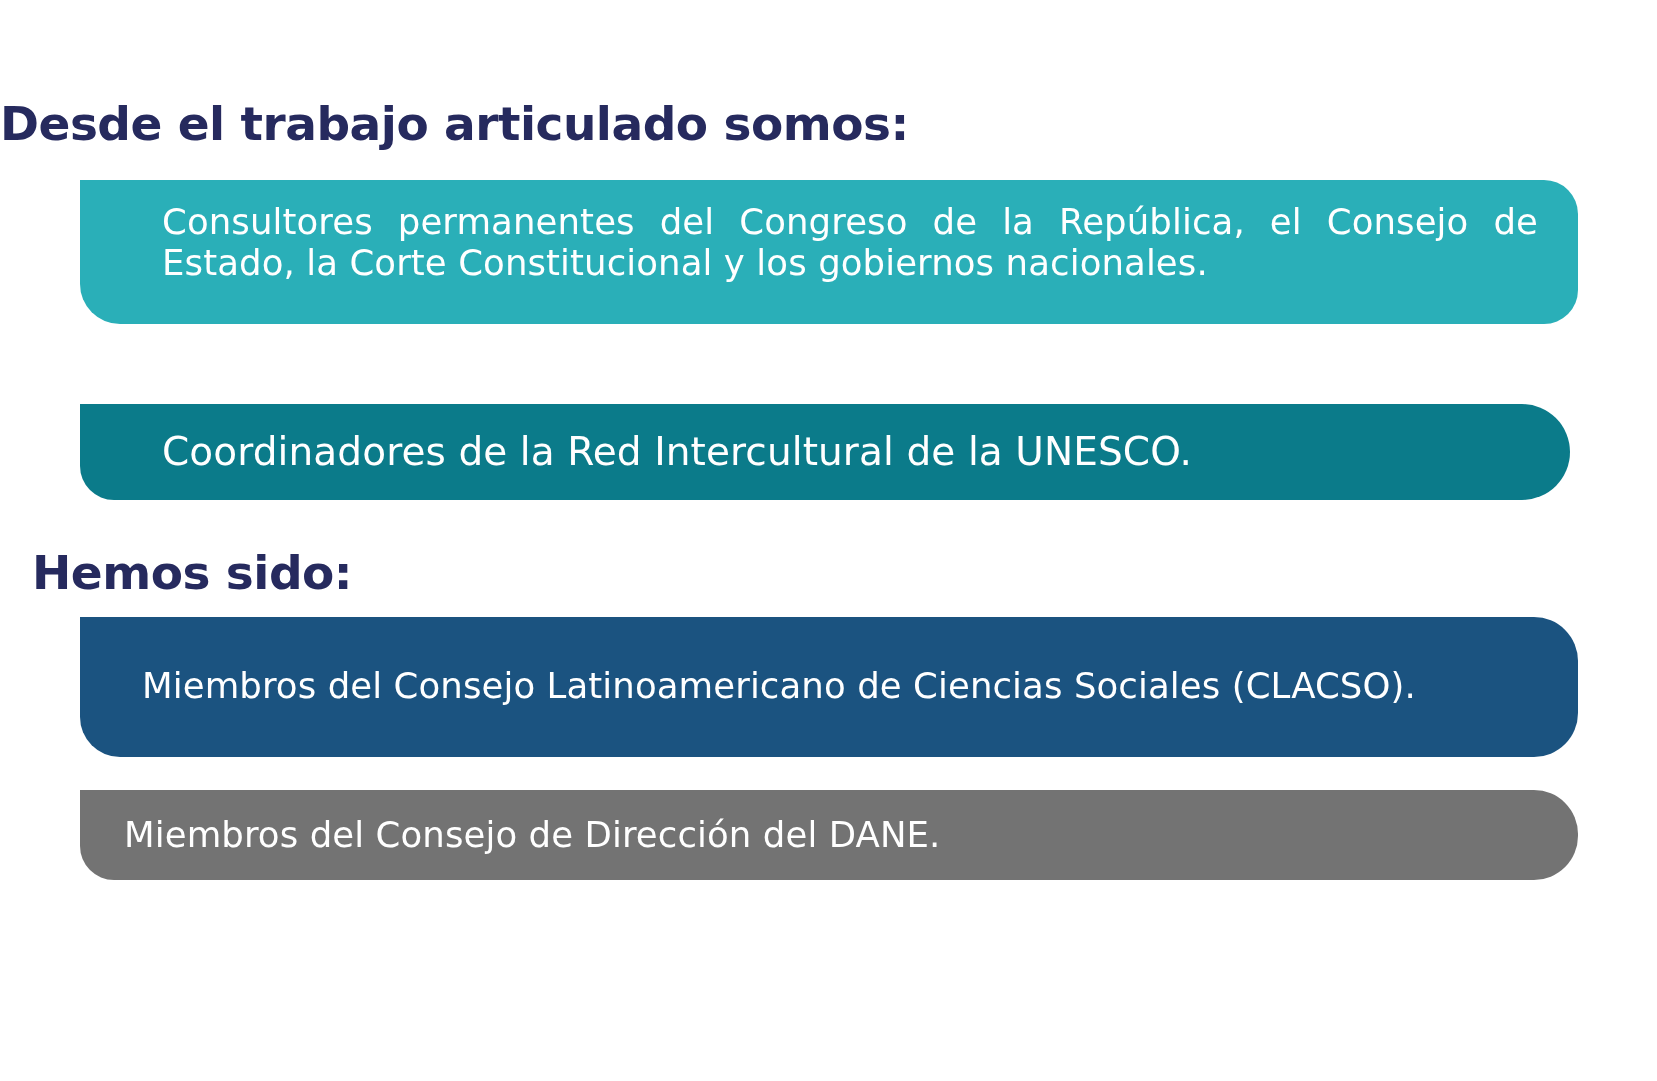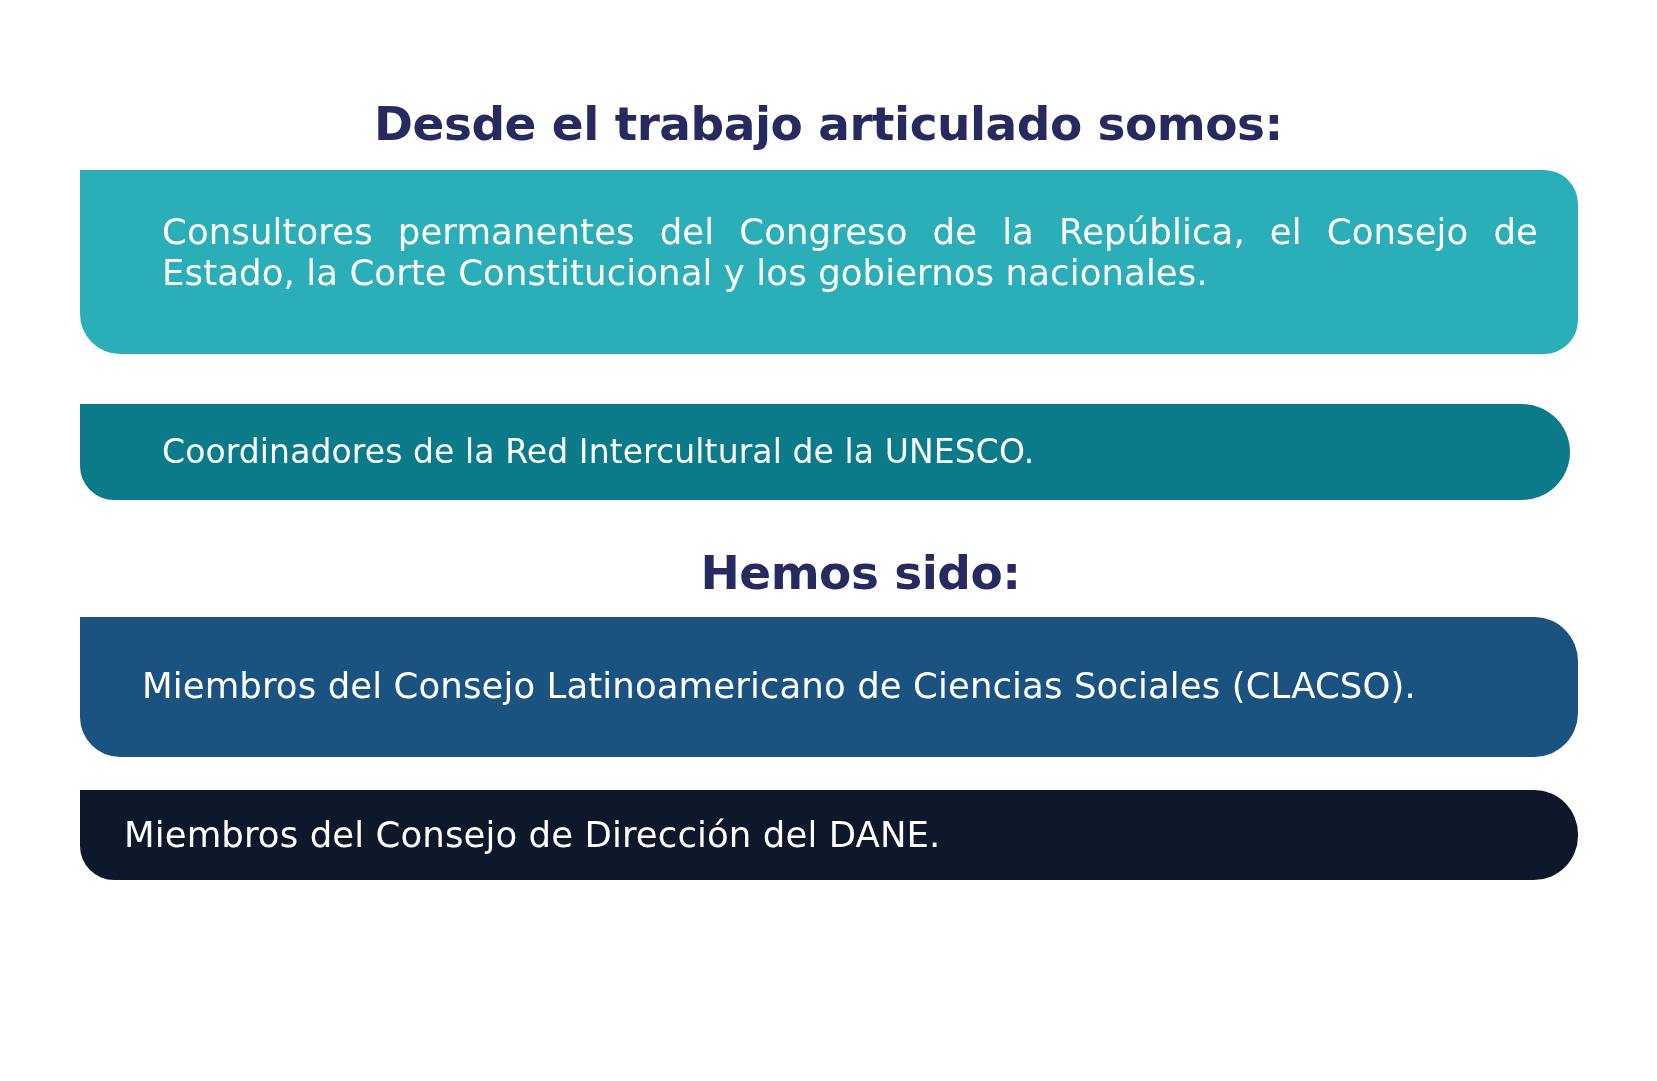--- a/index.html
+++ b/index.html
@@ -28,7 +28,6 @@
     position: absolute;
     left: 0;
     width: 1657px;
-    text-align: center;
     font-family: "DejaVu Sans", "Liberation Sans", sans-serif;
     font-weight: 700;
     letter-spacing: -0.5px;

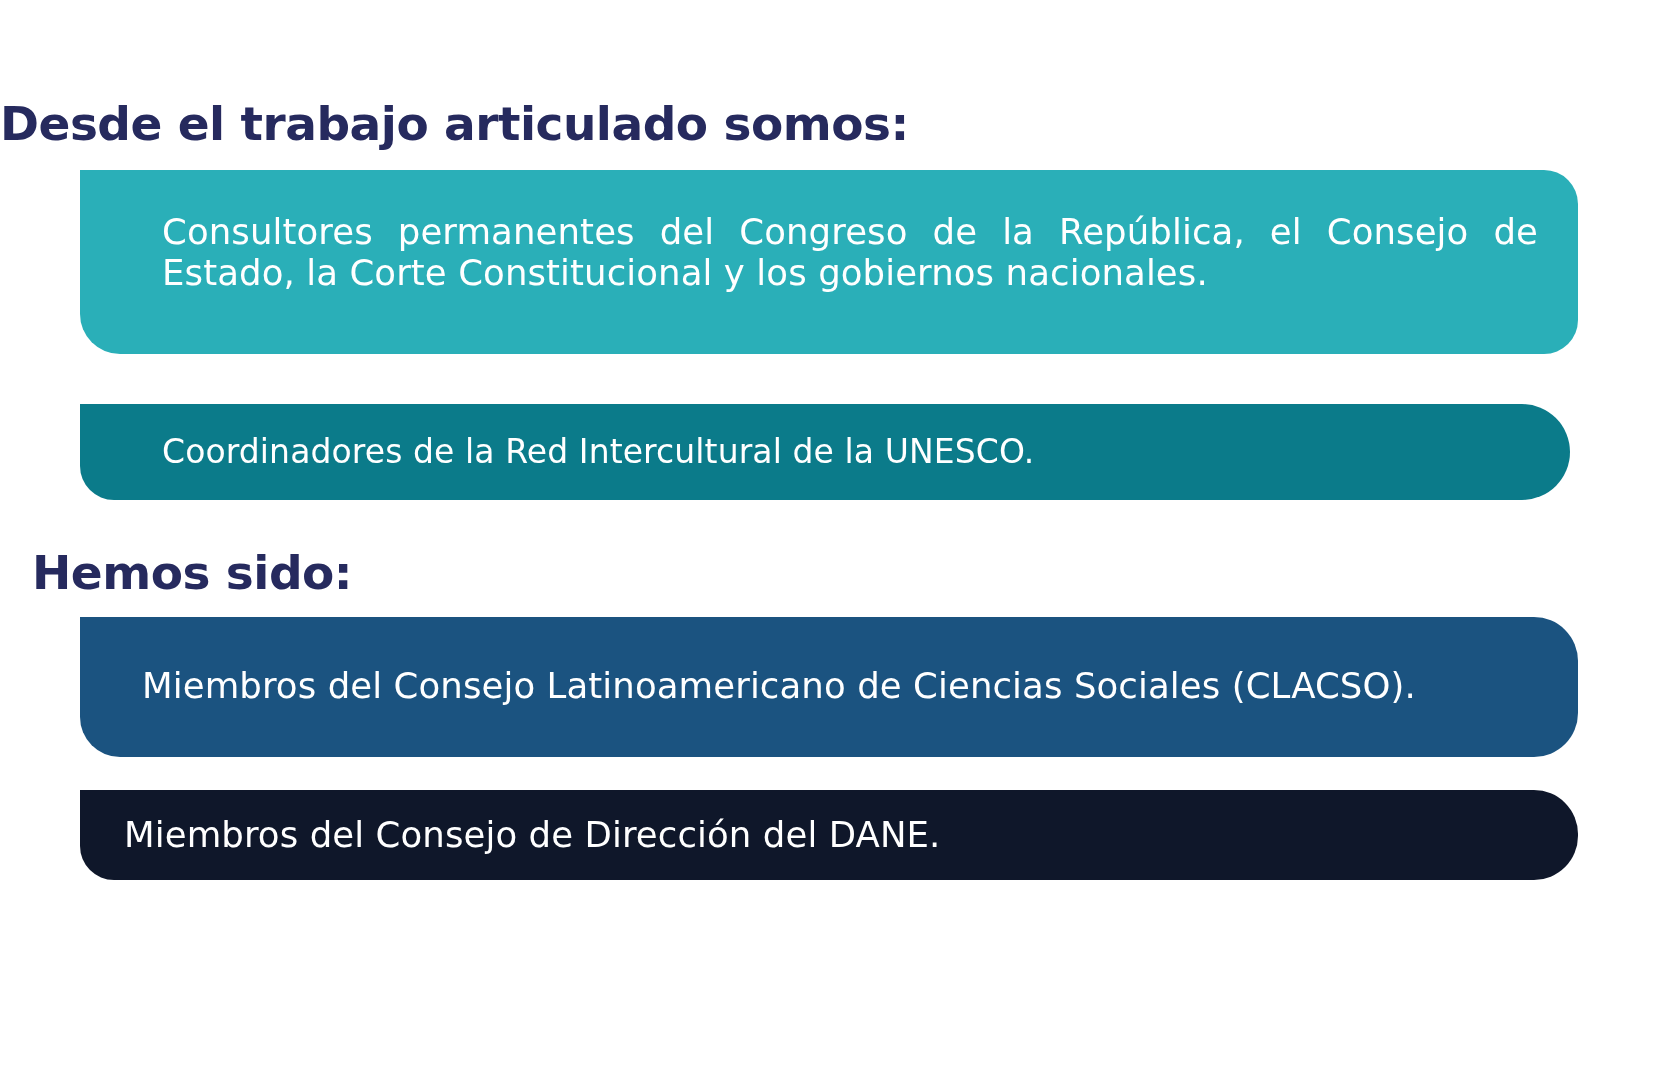--- a/index.html
+++ b/index.html
@@ -71,9 +71,9 @@
   
   #bar-consultores {
     left: 80px;
-    top: 170px;
+    top: 180px;
     width: 1498px;
-    height: 184px;
+    height: 144px;
     background: #2aafb8;
     border-radius: 0 34px 34px 40px;
     padding: 0 40px 16px 82px;

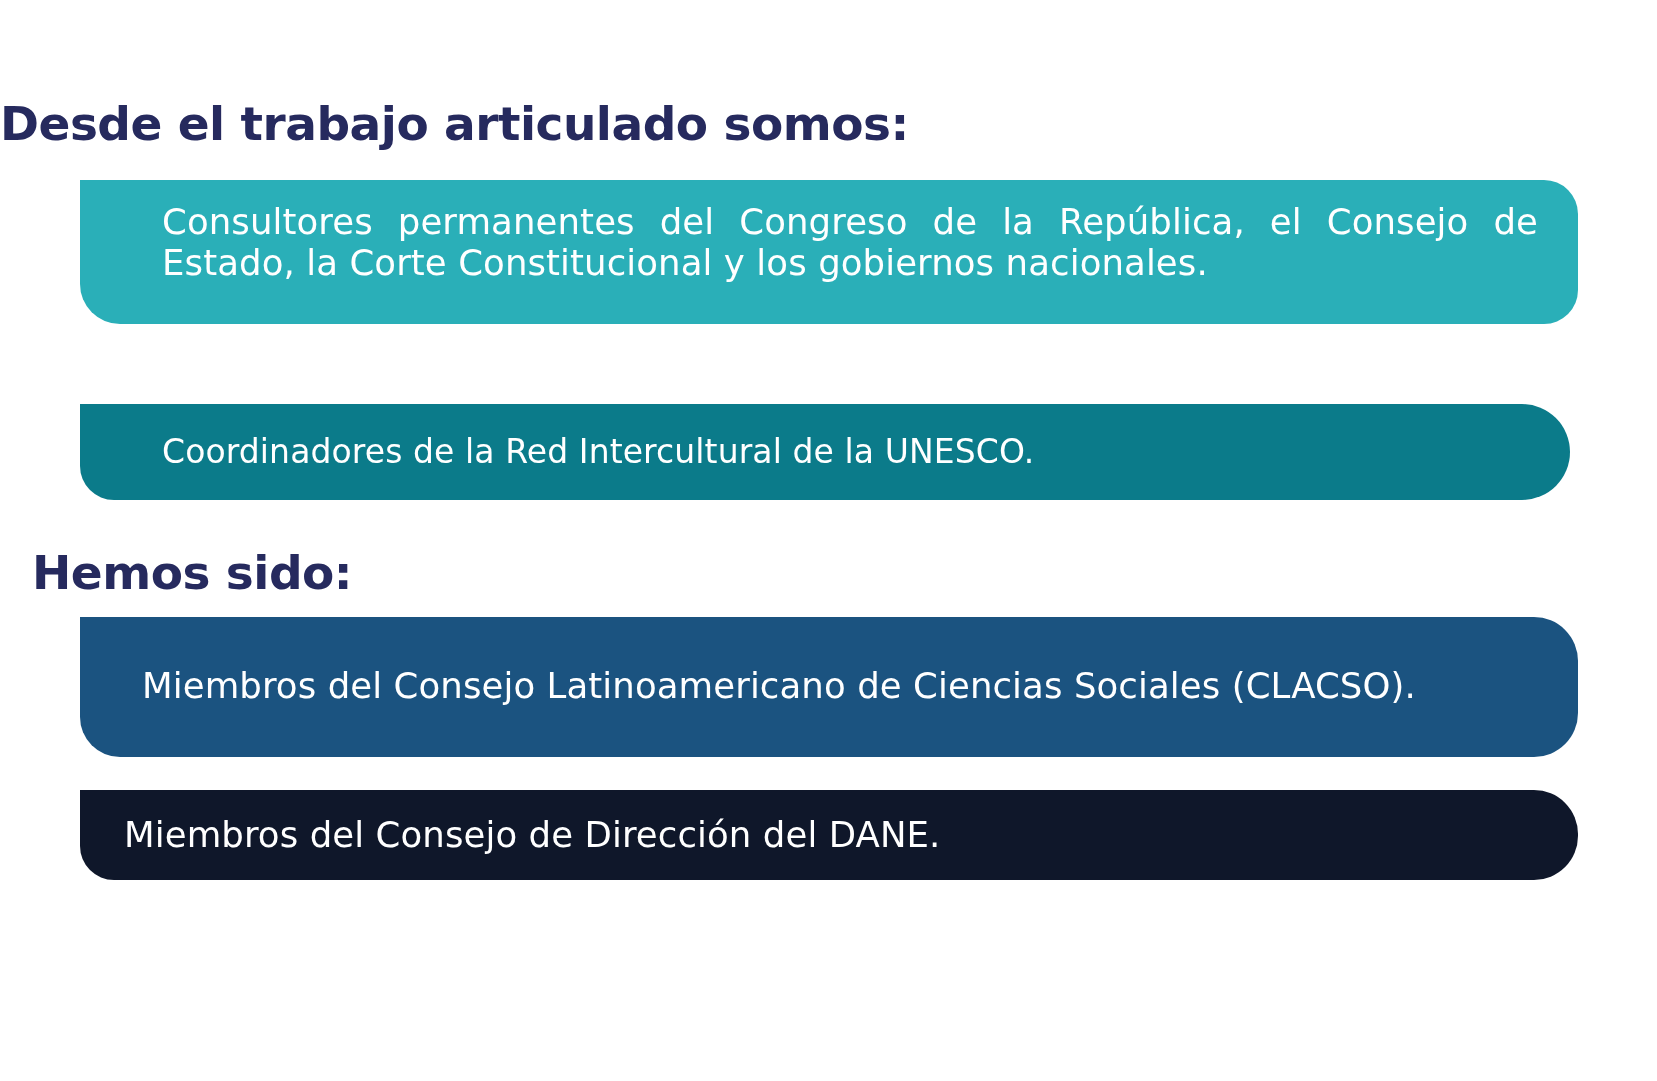--- a/index.html
+++ b/index.html
@@ -95,7 +95,7 @@
     padding: 0 40px 0 82px;
   }
   #bar-coordinadores .bar-text {
-    font-size: 33px;
+    font-size: 39px;
     line-height: 42px;
   }
 

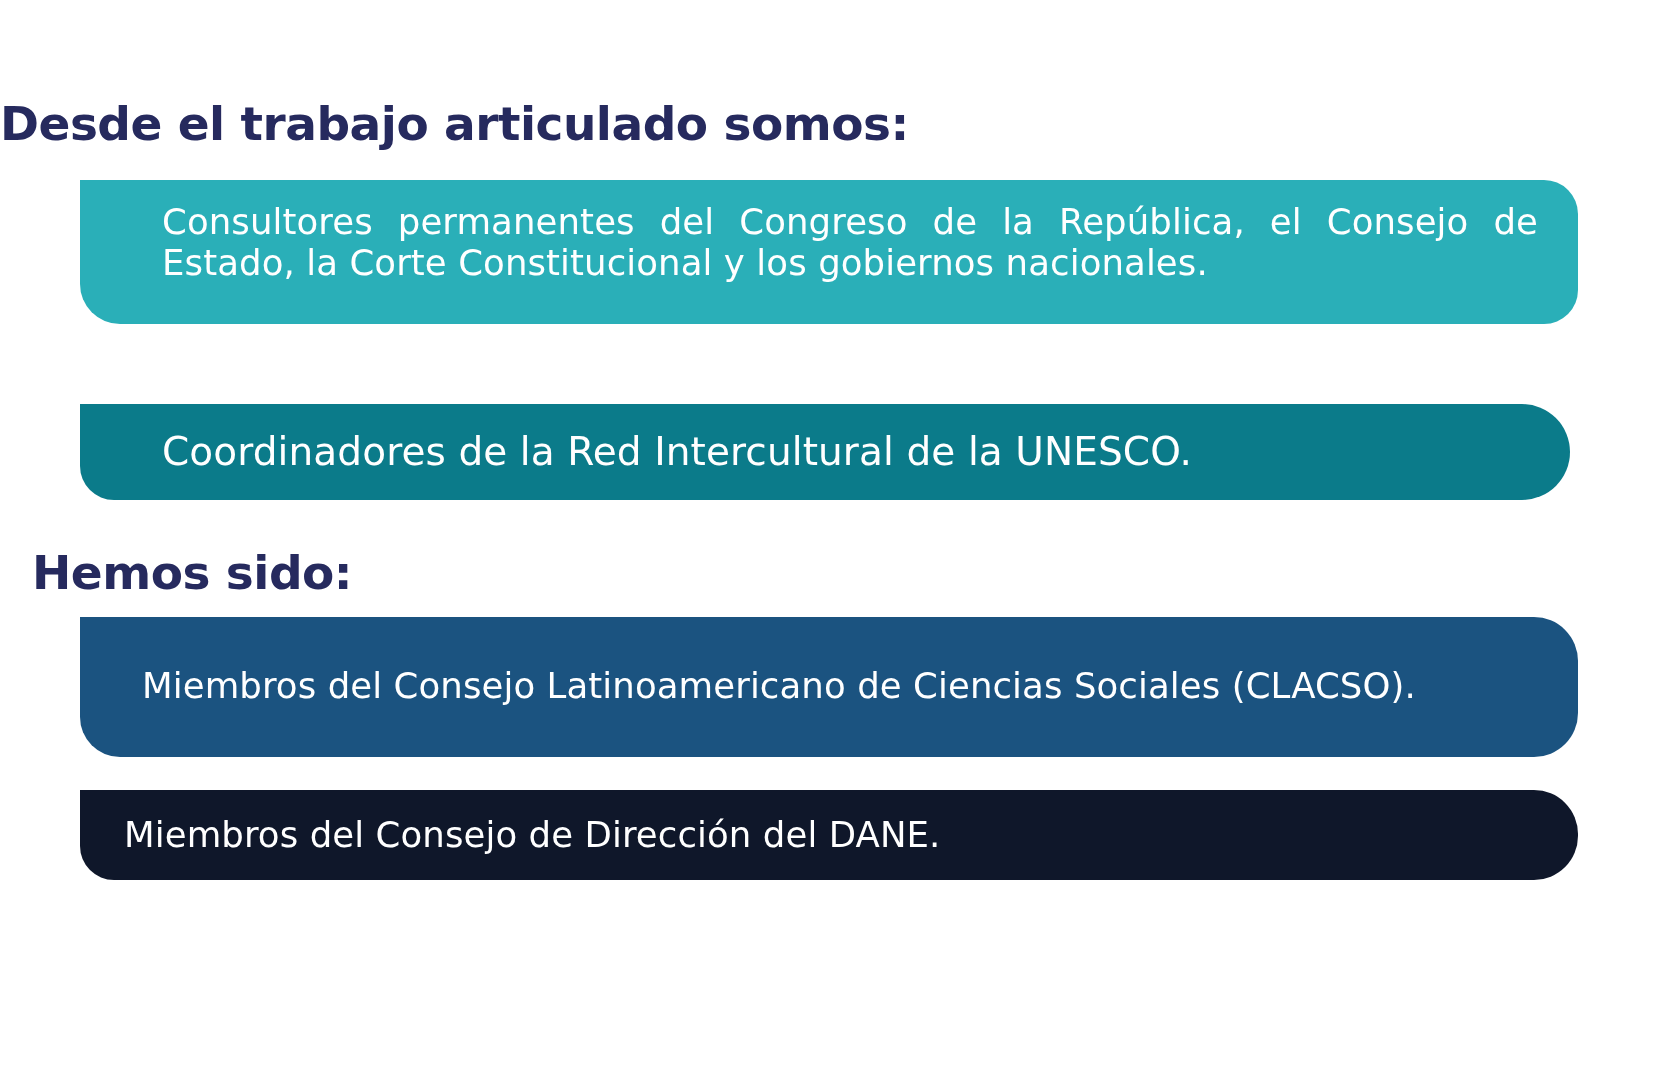--- a/index.html
+++ b/index.html
@@ -151,7 +151,7 @@
     <span class="bar-text" style="color: rgb(255, 255, 255);">Miembros del Consejo Latinoamericano de Ciencias Sociales (CLACSO).</span>
   </div>
 
-  <div class="bar" id="bar-dane" style="background: #0f172a; padding-left: 44px;">
+  <div class="bar" id="bar-dane" style="background: #737373; padding-left: 44px;">
     <span class="bar-text nojust" style="color: rgb(255, 255, 255);">Miembros del Consejo de Dirección del DANE.</span>
   </div>
 

